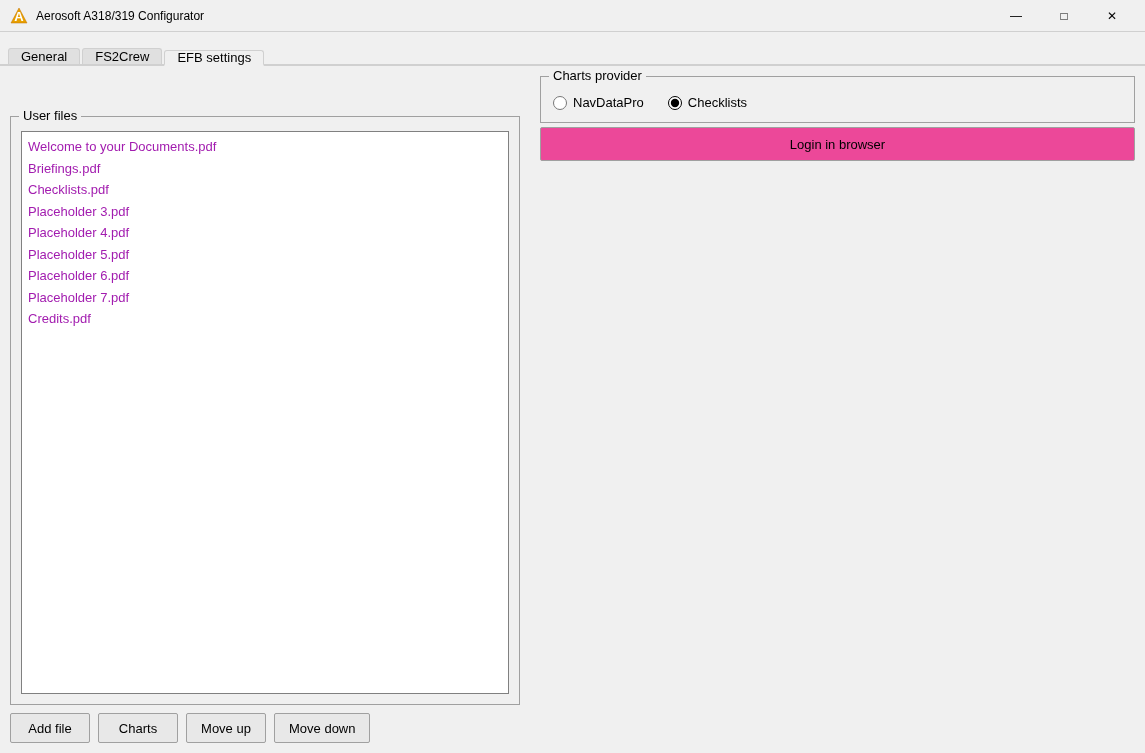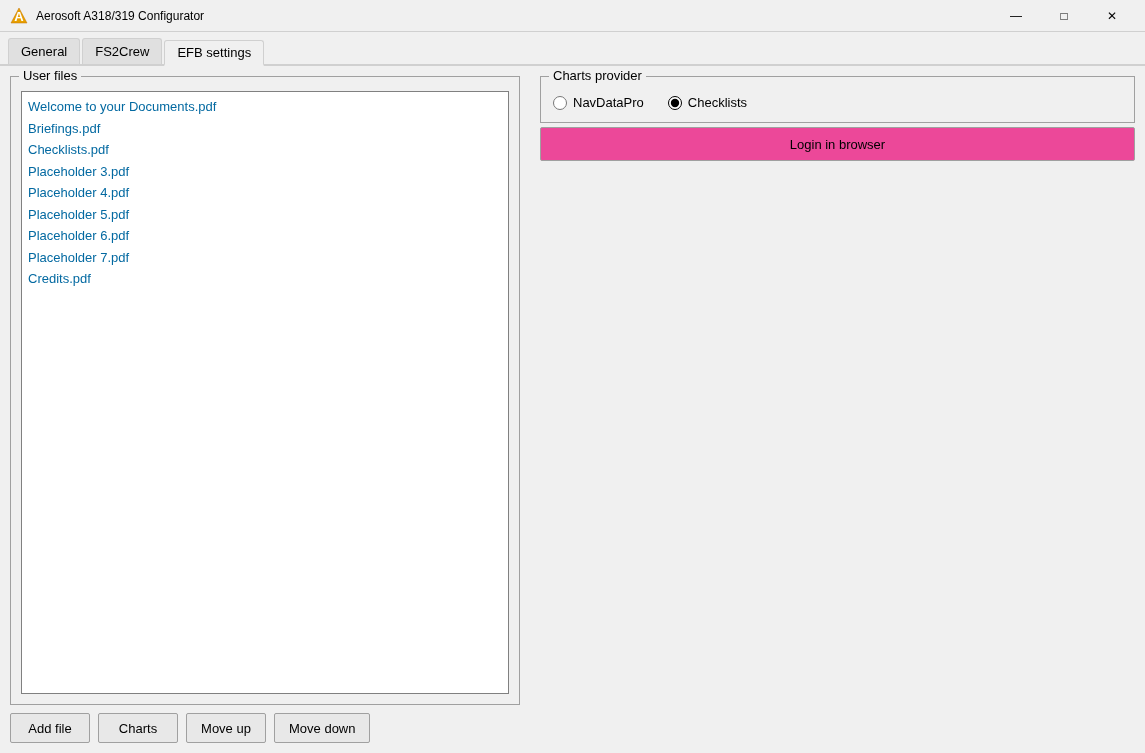--- a/index.html
+++ b/index.html
@@ -79,7 +79,7 @@
       margin-right: 2px;
       border-radius: 3px 3px 0 0;
       color: #000;
-      height: 26px;
+      height: 16px;
       display: flex;
       align-items: center;
     }

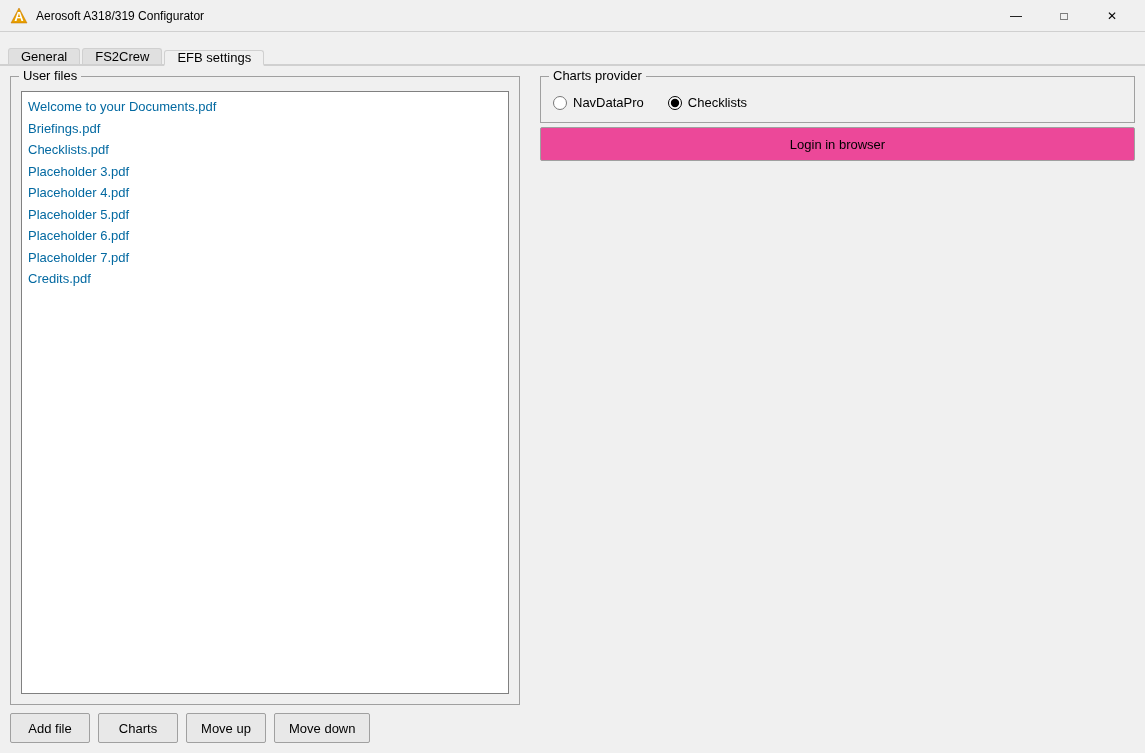--- a/index.html
+++ b/index.html
@@ -105,6 +105,7 @@
       display: flex;
       flex-direction: column;
       width: 510px;
+      margin-top: 40px;
     }
 
     .group-box {

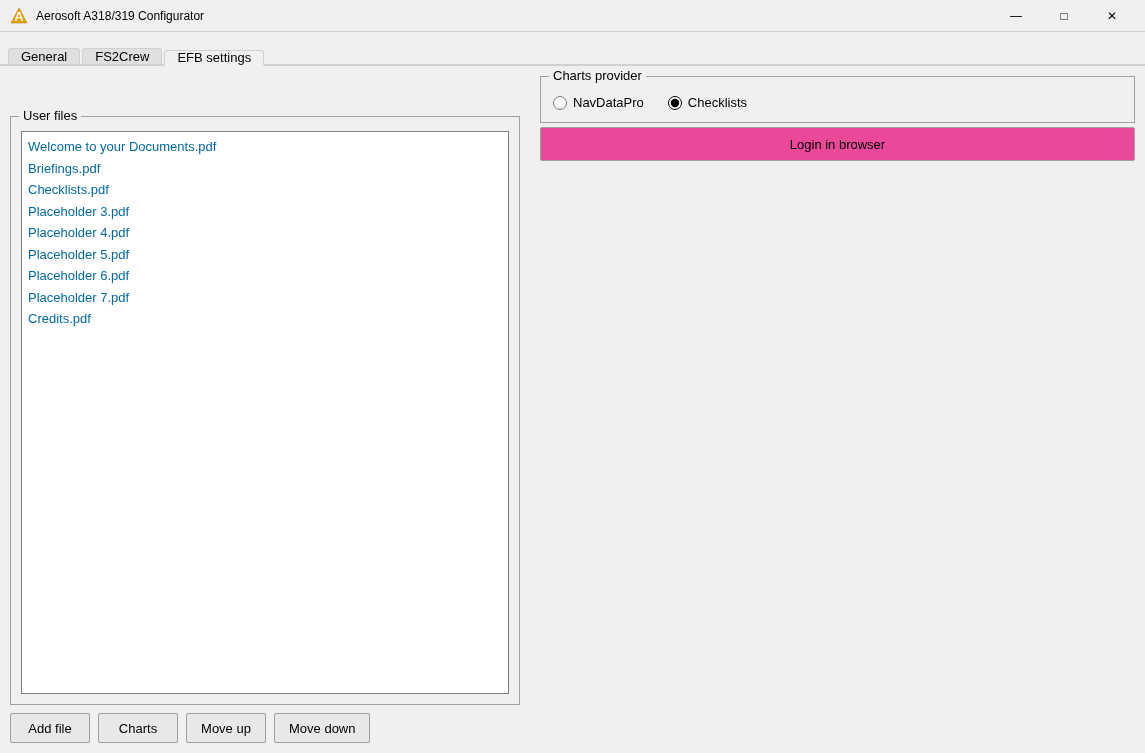--- a/index.html
+++ b/index.html
@@ -147,7 +147,7 @@
       padding: 1px 2px;
       cursor: default;
       white-space: nowrap;
-      color: #0369a1;
+      color: #a21caf;
       line-height: 1.5;
     }
 

